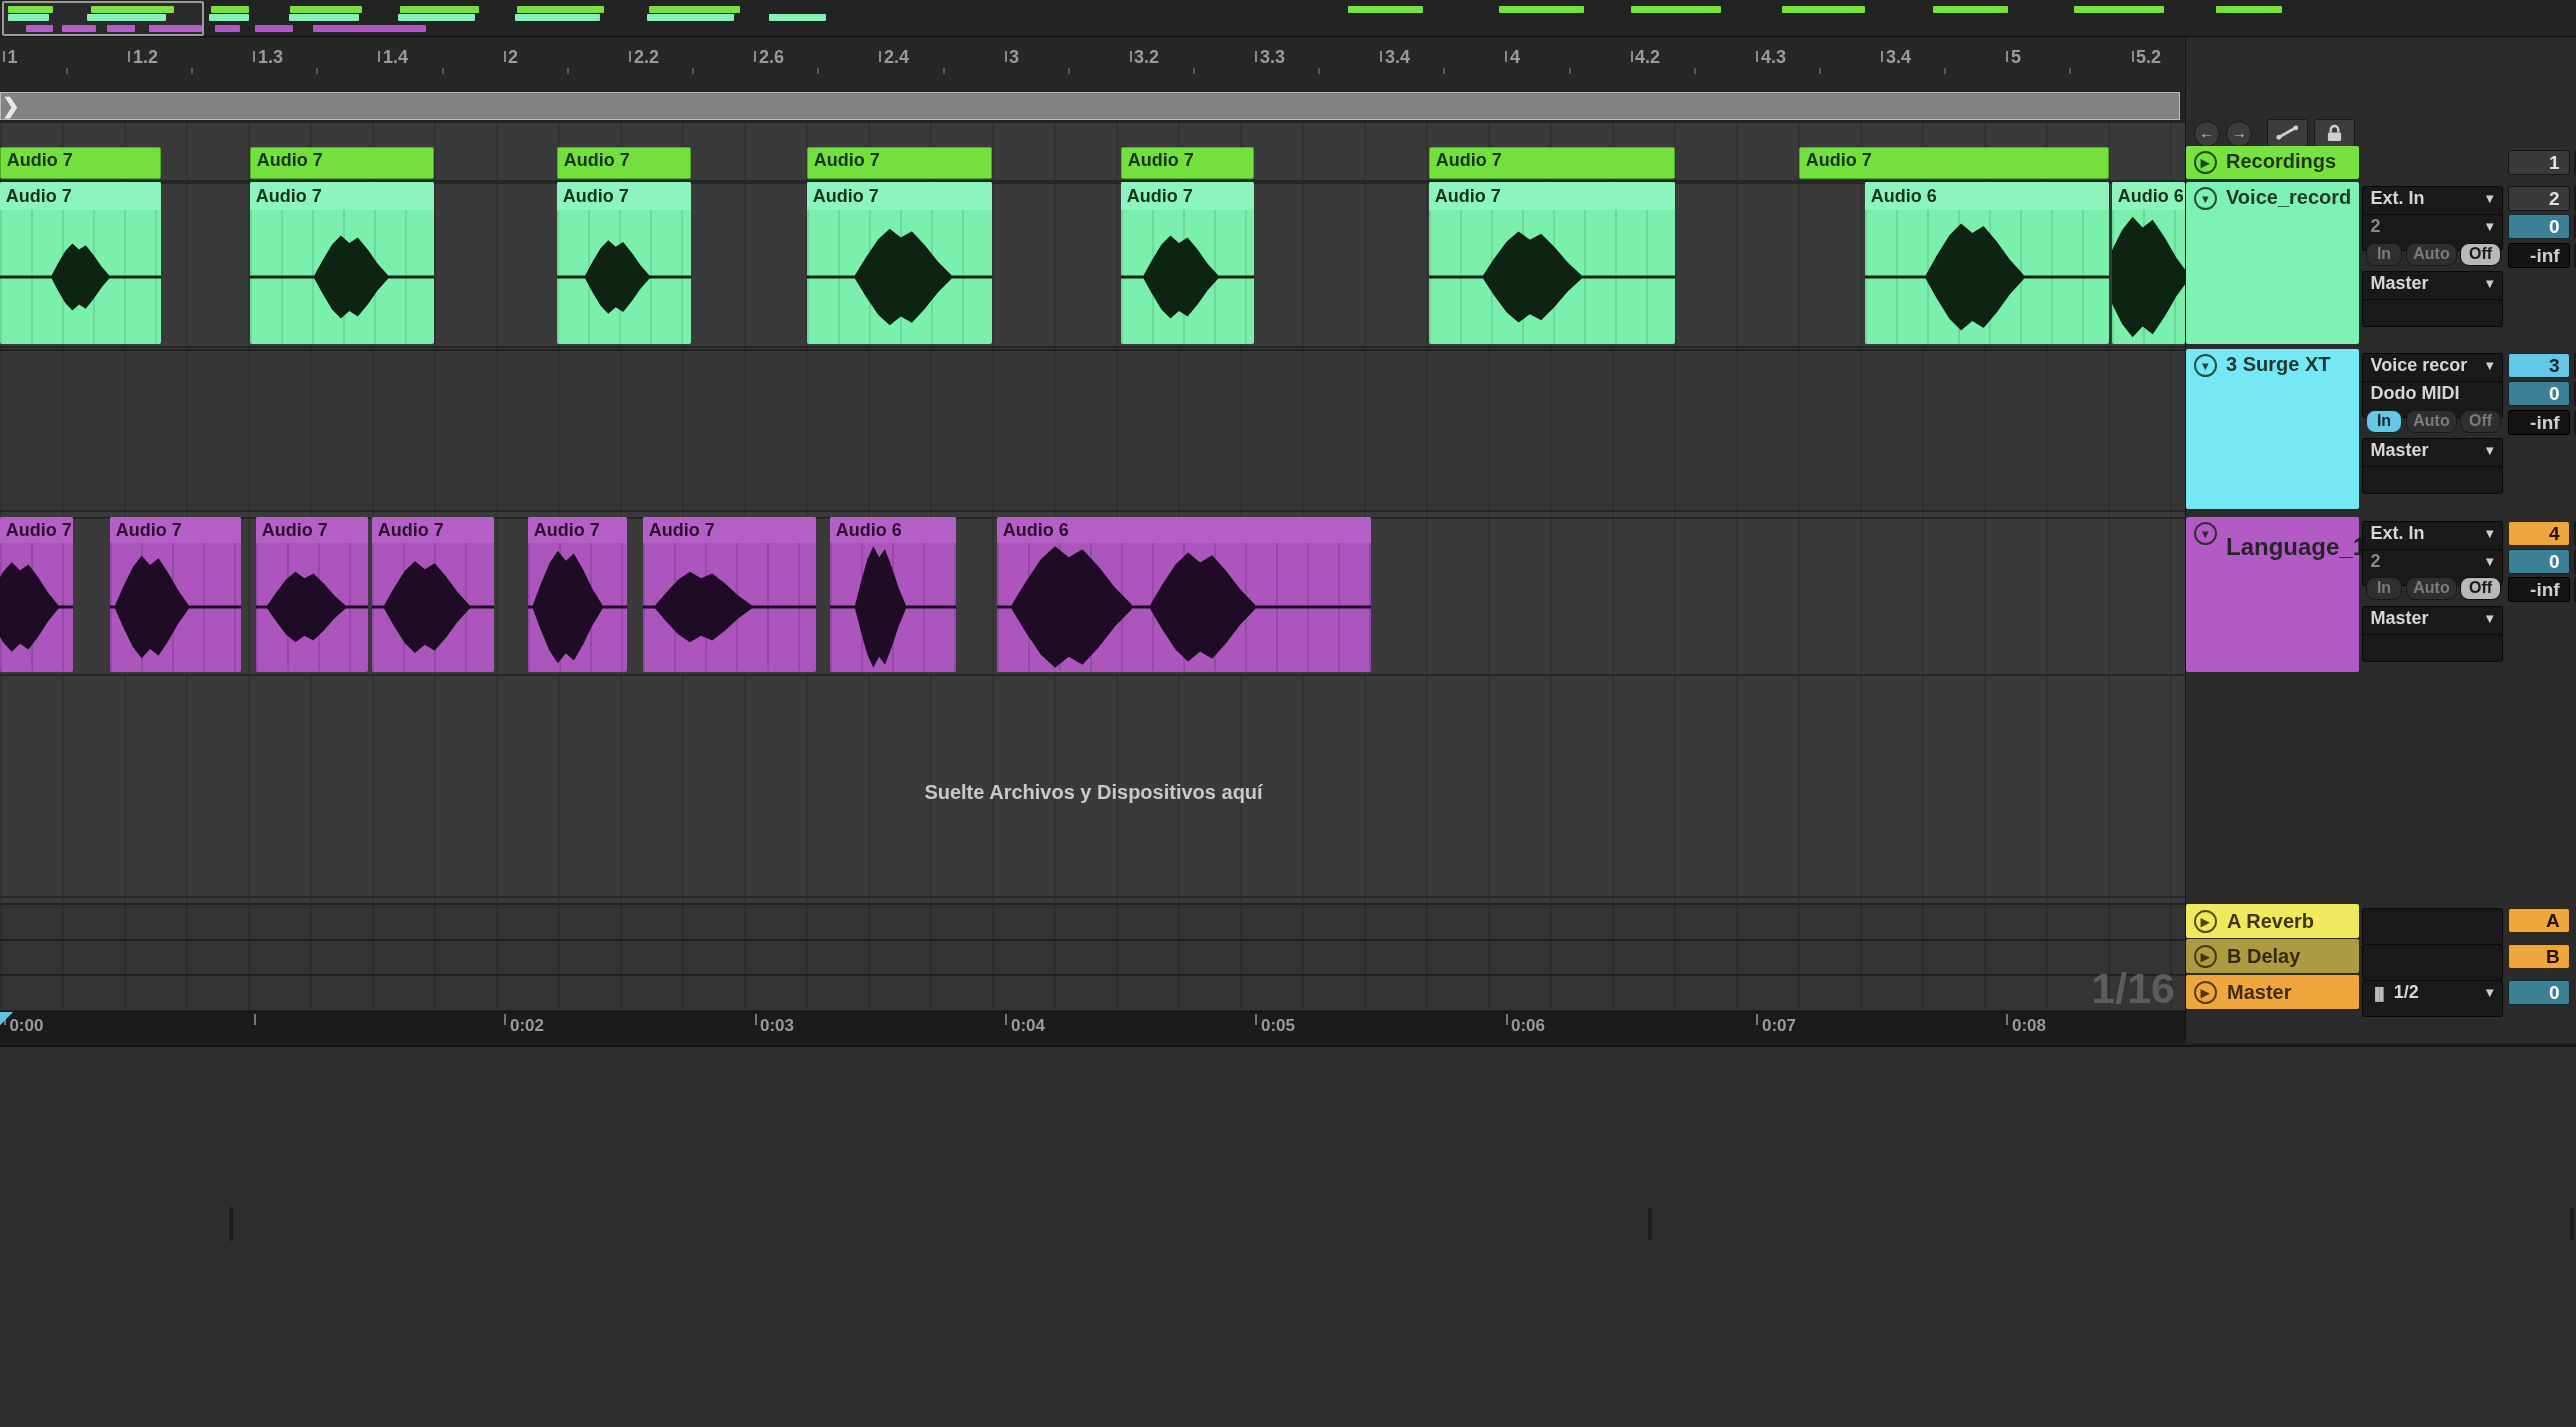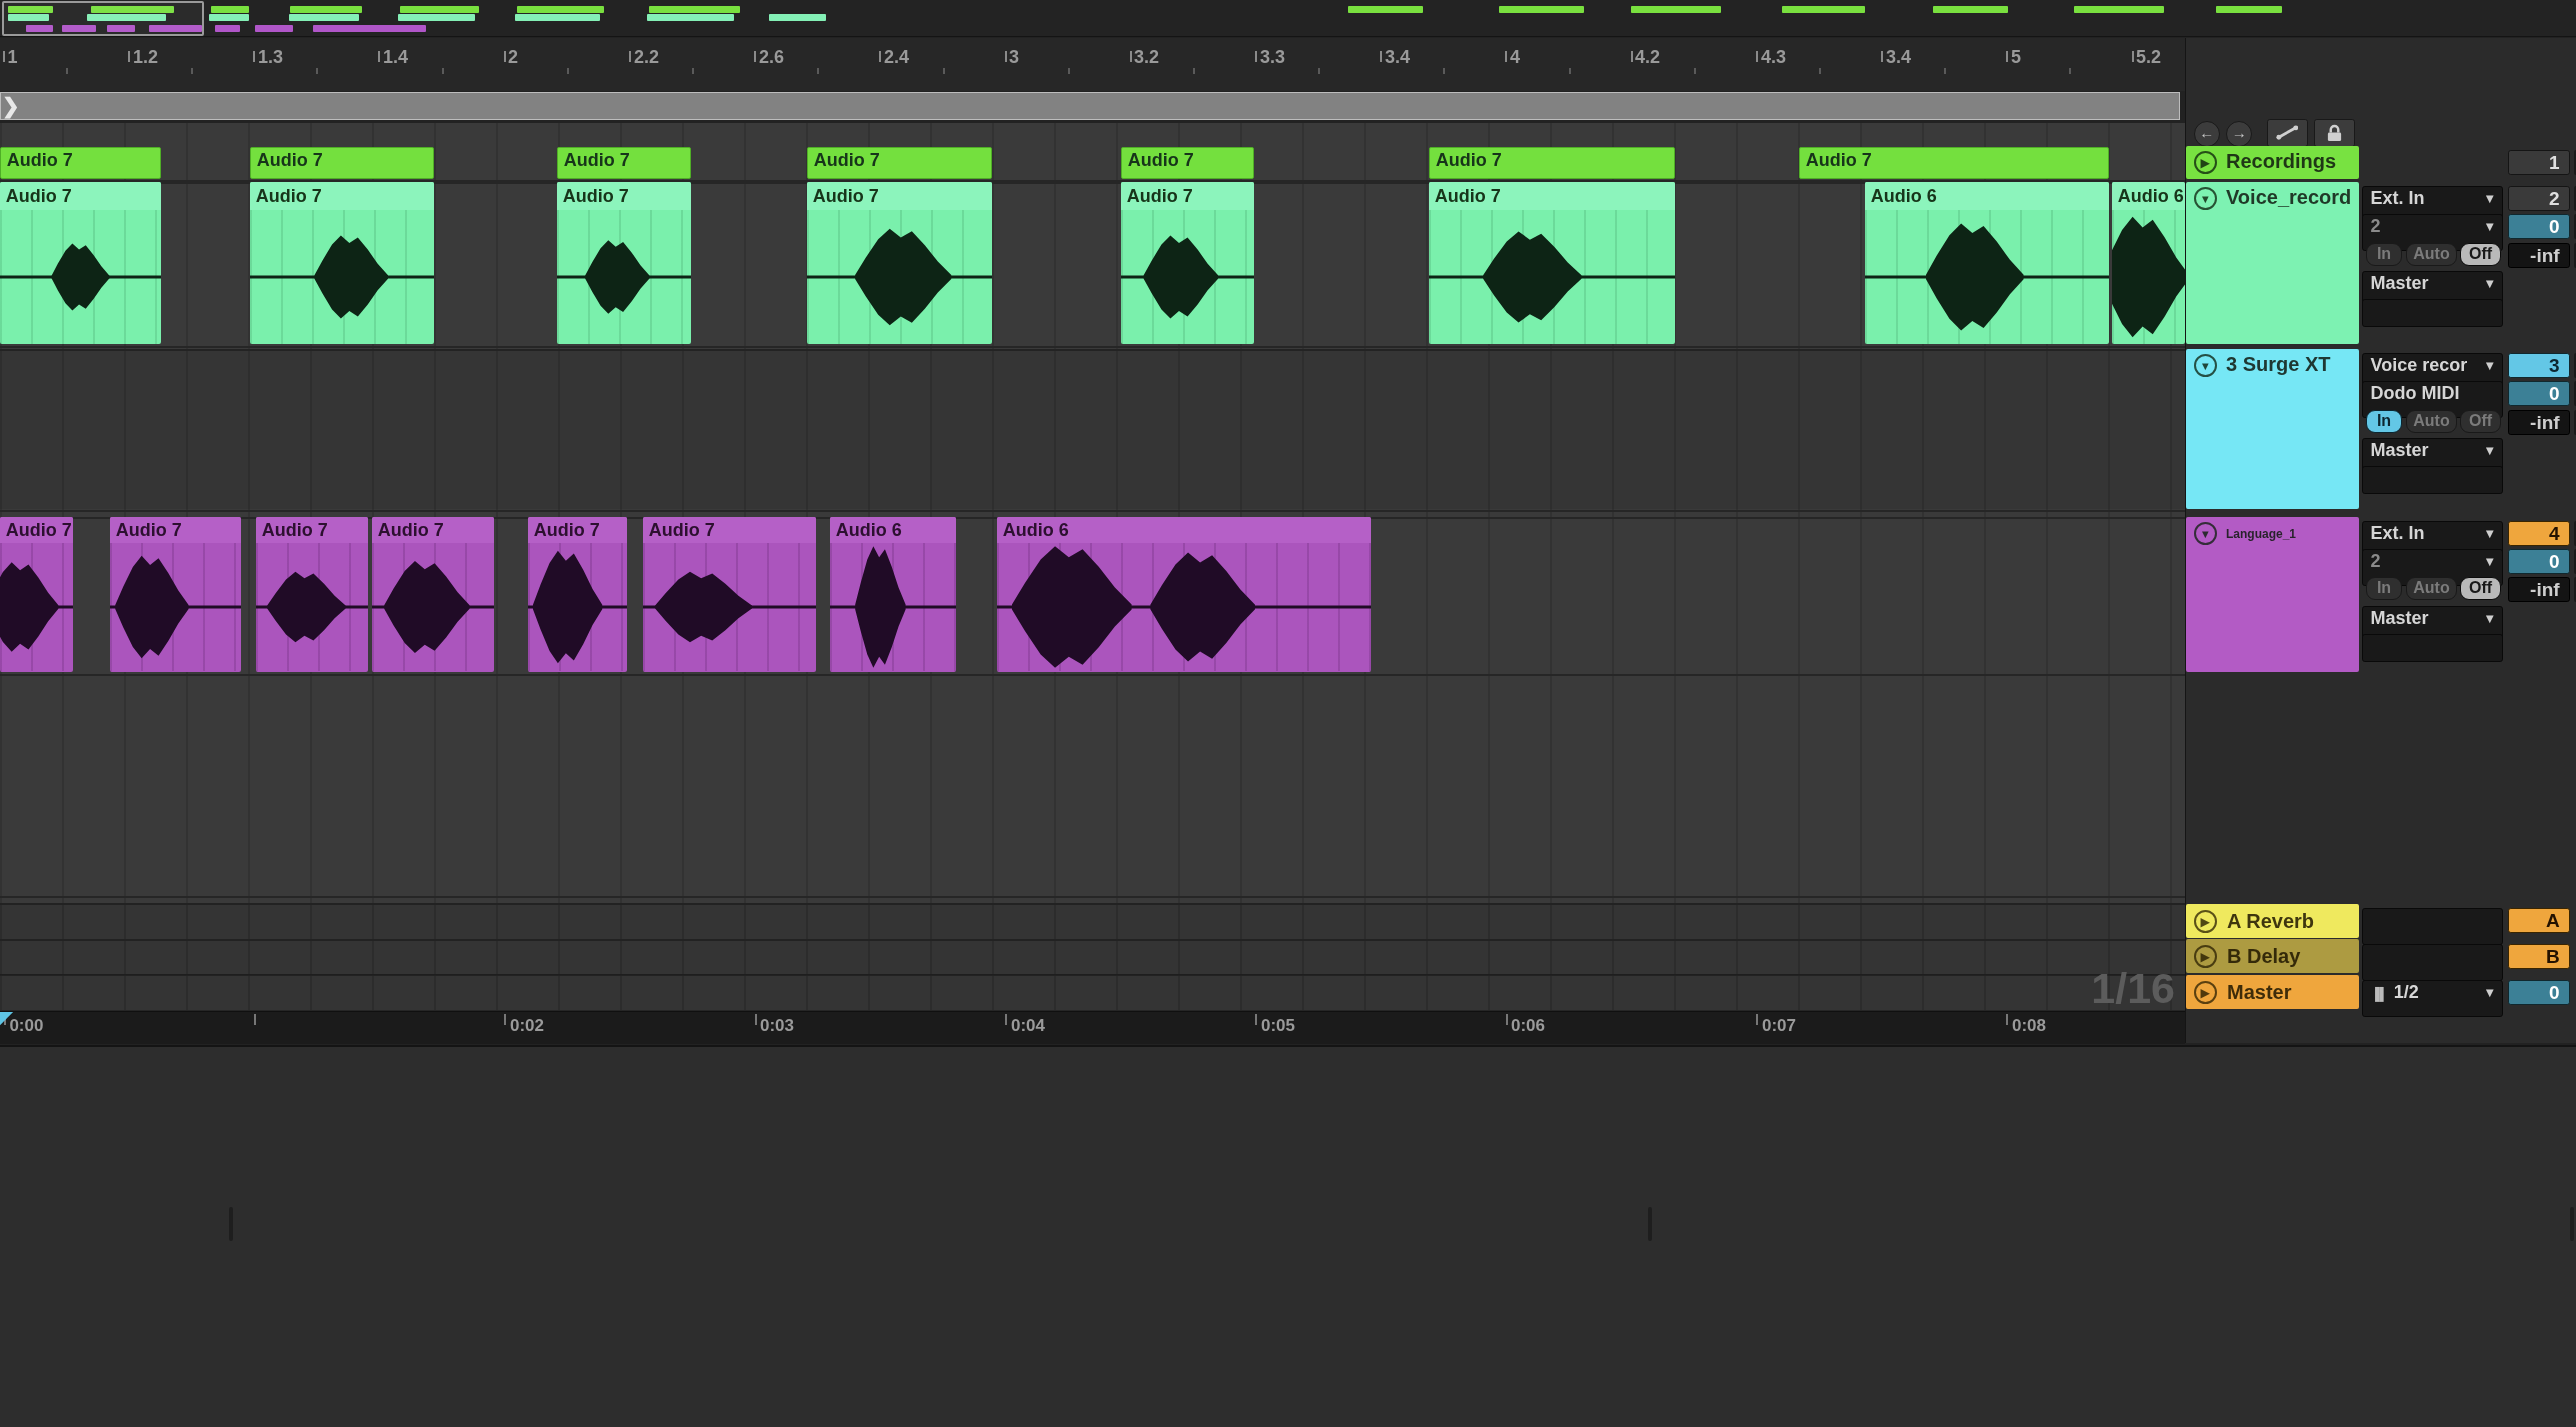--- a/index.html
+++ b/index.html
@@ -397,7 +397,7 @@
       <div style="position: absolute; left: 388px; top: 372px; width: 7.5px; height: 24.5px; background: rgb(26, 26, 26); border-radius: 1.9px;"></div>
       <div style="position: absolute; left: 0px; top: 479px; width: 173px; height: 155px; background: rgb(179, 91, 197); border-radius: 1.9px;">
         <div style="position: absolute; left: 7.5px; top: 4.7px; width: 23.6px; height: 23.6px; border-radius: 50%; border: 2.4px solid rgba(10, 30, 10, 0.75); box-sizing: border-box; text-align: center;"><span style="color:rgba(10,30,10,0.8);font-size:11.3px;line-height:18px;display:inline-block;">▼</span></div>
-        <div style="position: absolute; left: 40px; top: 10px; font-size: 12px; font-weight: 700; color: rgba(15, 25, 15, 0.85); white-space: nowrap;">Language_1</div>
+        <div style="position: absolute; left: 40px; top: 16px; font-size: 24px; font-weight: 700; color: rgba(15, 25, 15, 0.85); white-space: nowrap;">Language_1</div>
       </div>
       <div class="mixbox" style="position: absolute; left: 176px; top: 483px;">Ext. In<span class="dd">▼</span></div>
       <div class="mixbox" style="position: absolute; left: 176px; top: 511px; color: rgb(138, 138, 138);">2<span class="dd">▼</span></div>

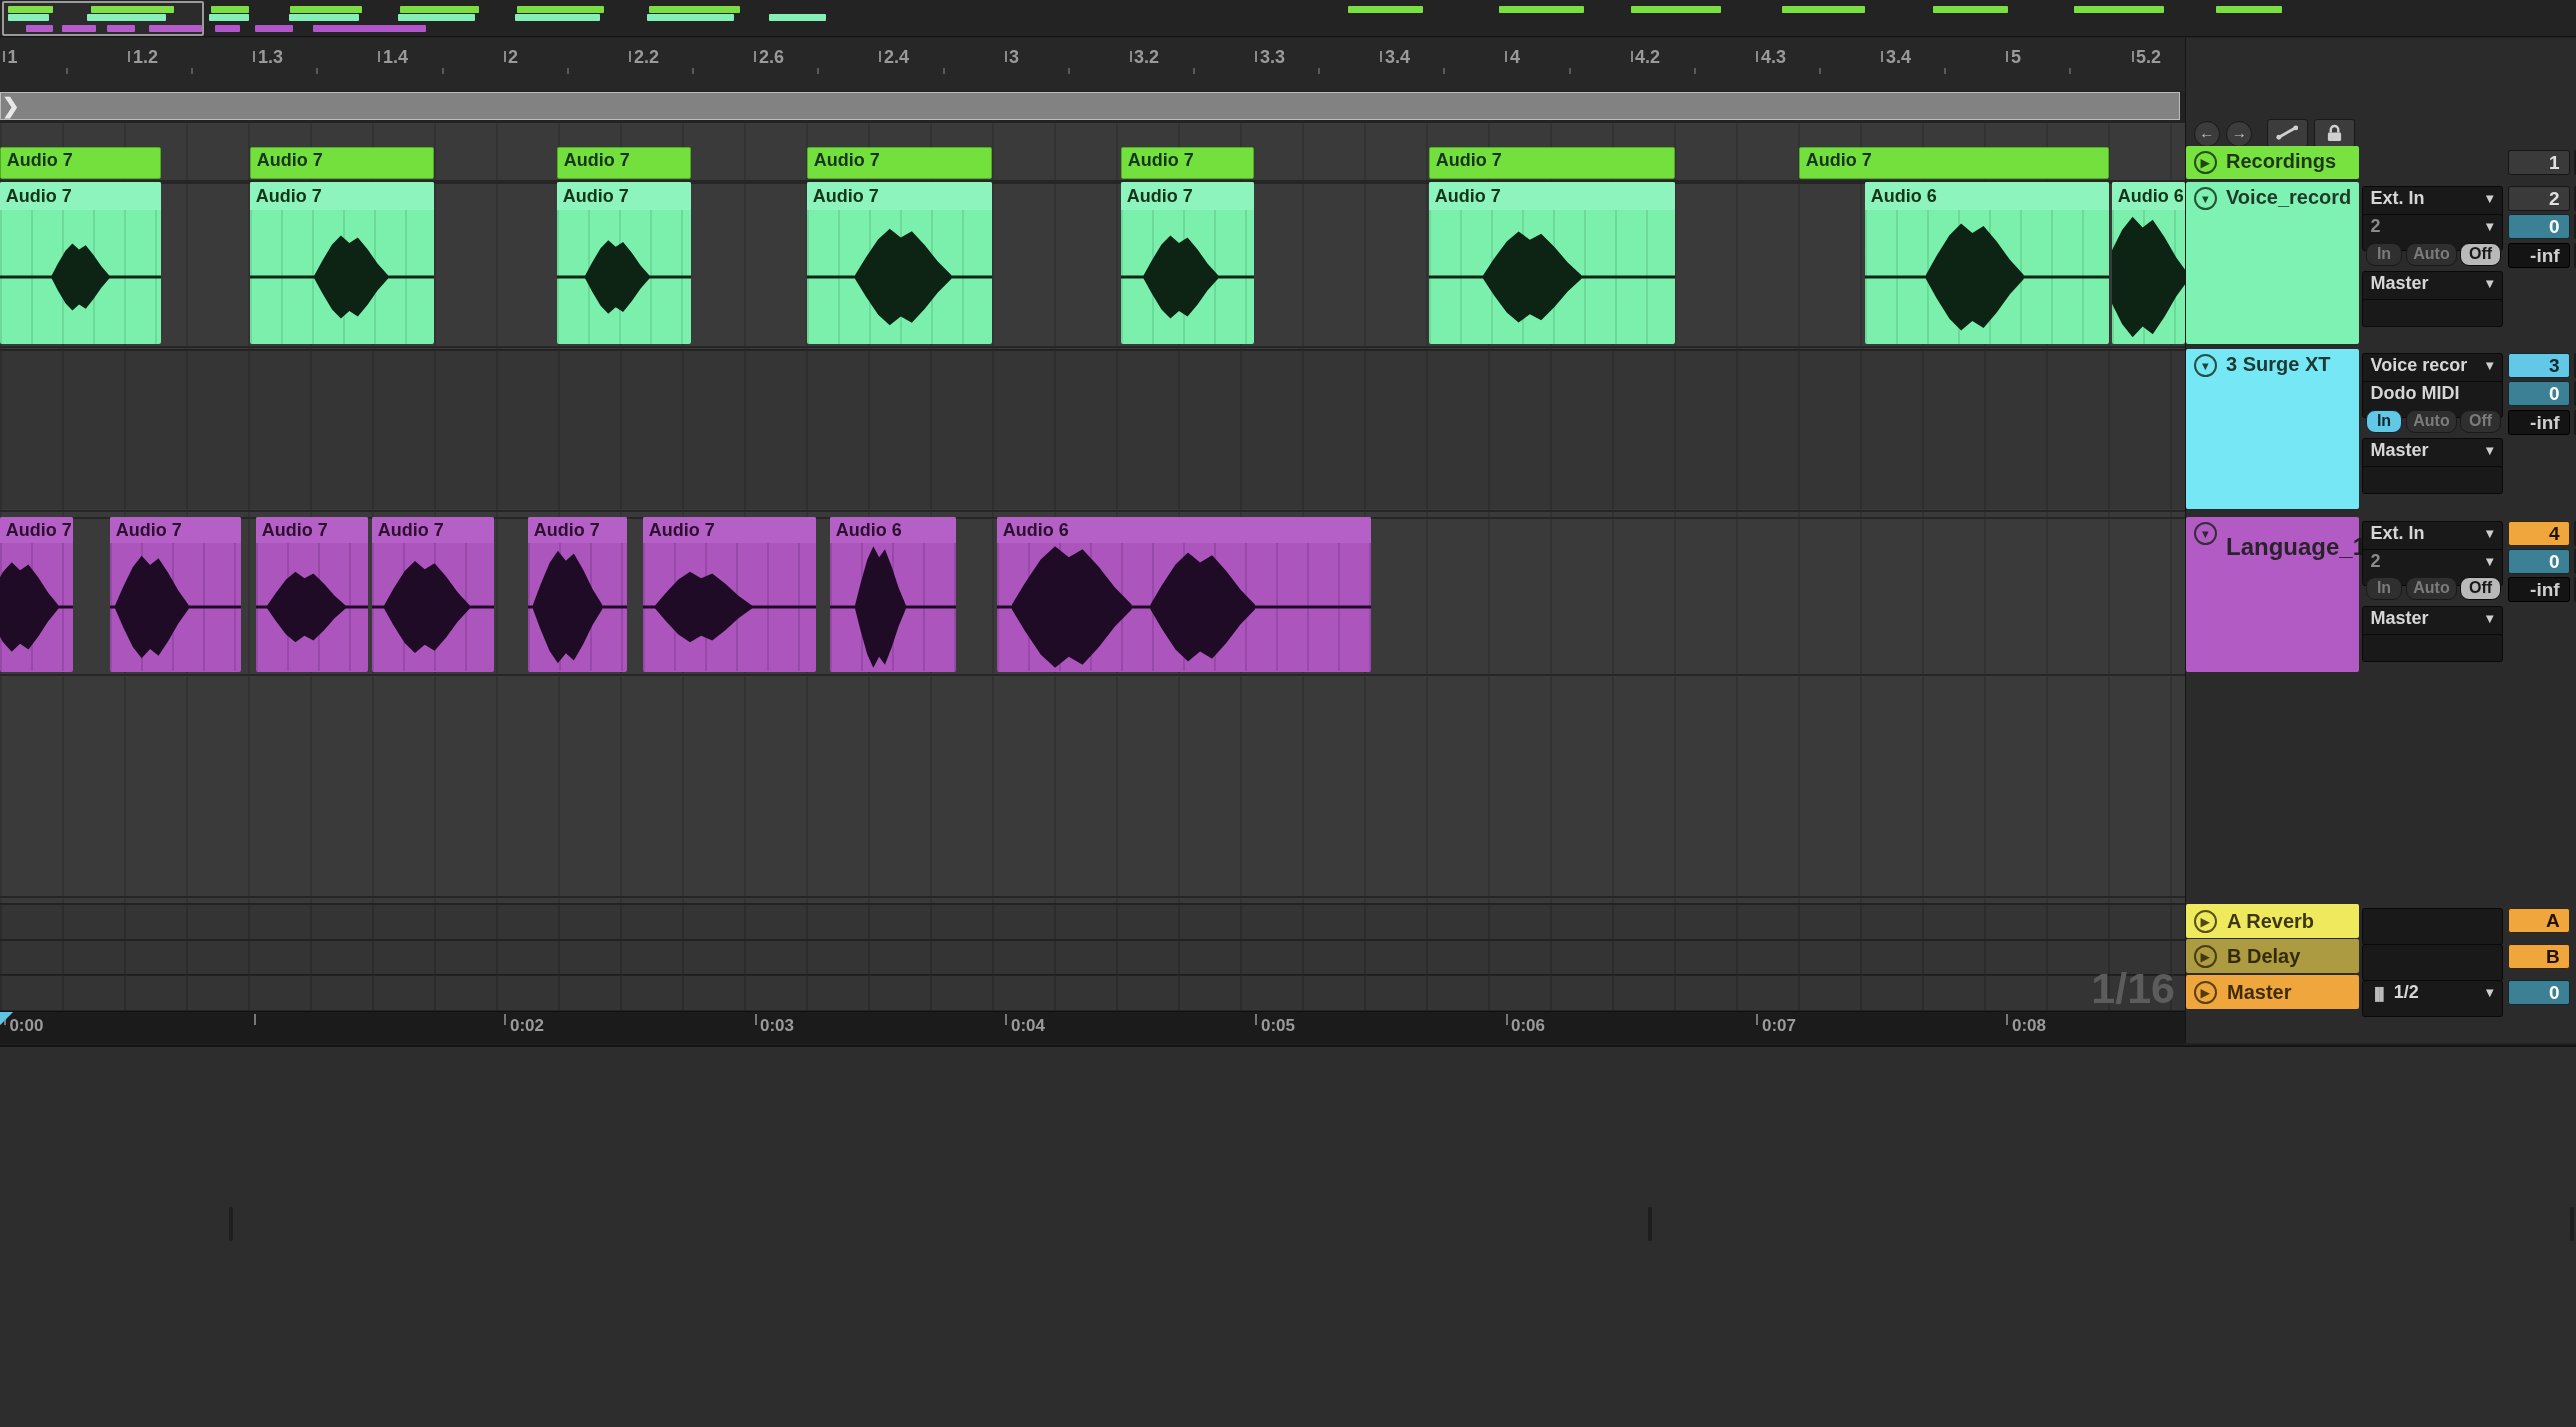--- a/index.html
+++ b/index.html
@@ -314,6 +314,7 @@
             </svg></div>
         </div>
       </div>
+      <div style="position: absolute; left: 735px; top: 658px; width: 717px; text-align: center; font-size: 20px; font-weight: 700; color: rgb(201, 201, 201);">Suelte Archivos y Dispositivos aquí</div>
       <div style="position: absolute; left: 2081px; top: 841px; width: 94px; text-align: right; font-size: 43px; font-weight: 700; color: rgb(92, 92, 92);">1/16</div>
     </div>
   <div id="timeruler" class="abs" style="left:0;top:1011px;width:2185px;height:32px;background:#1b1b1b;border-top:1.9px solid #101010;">

